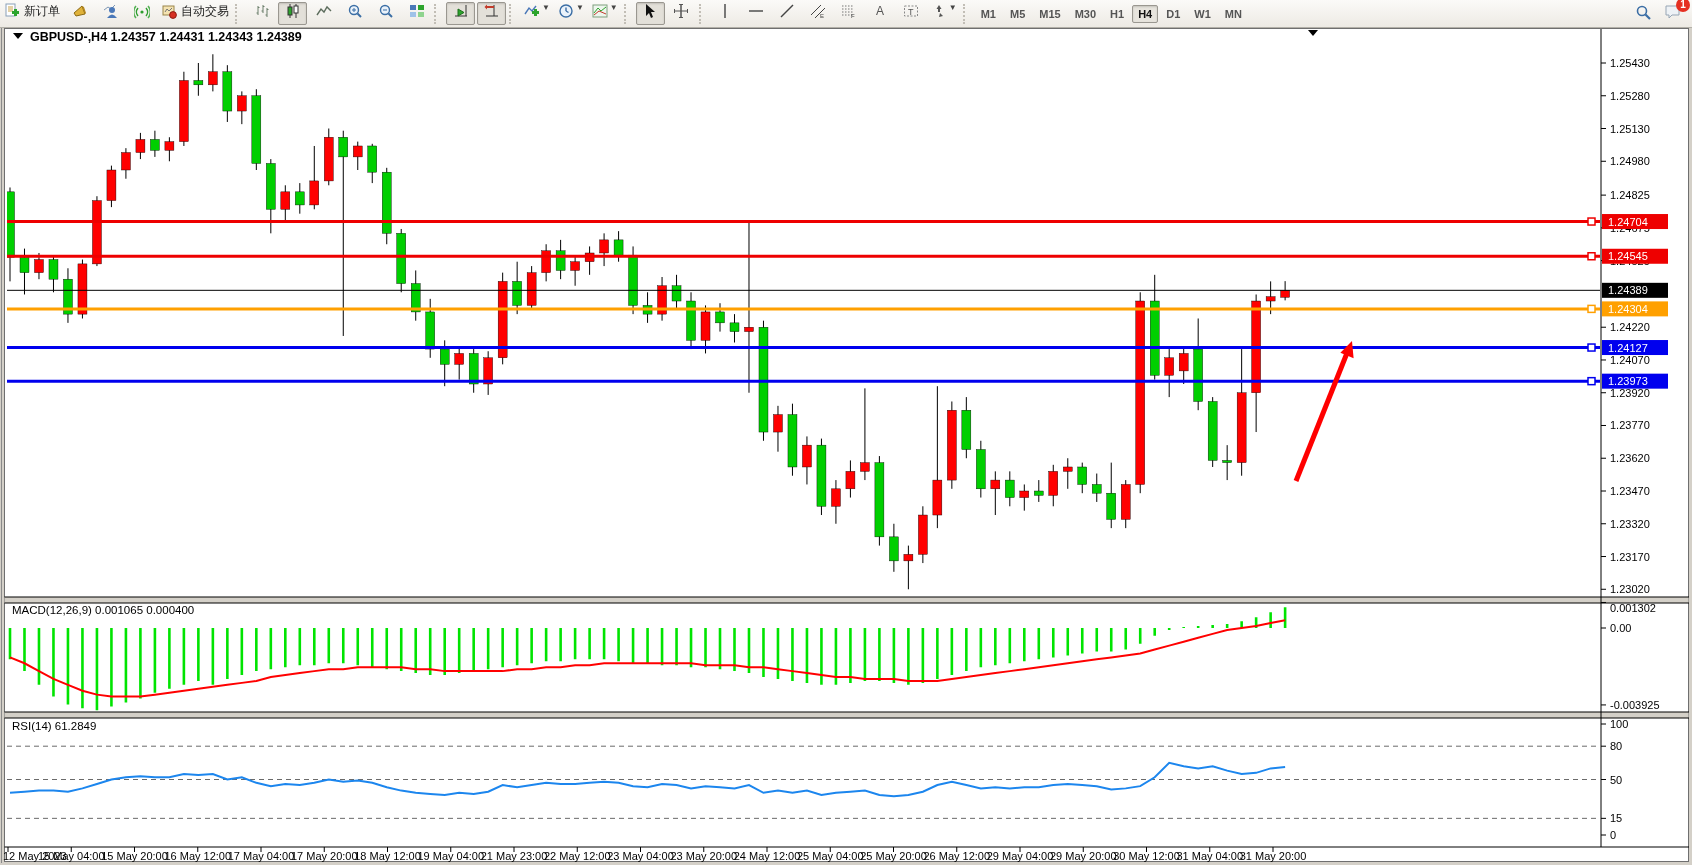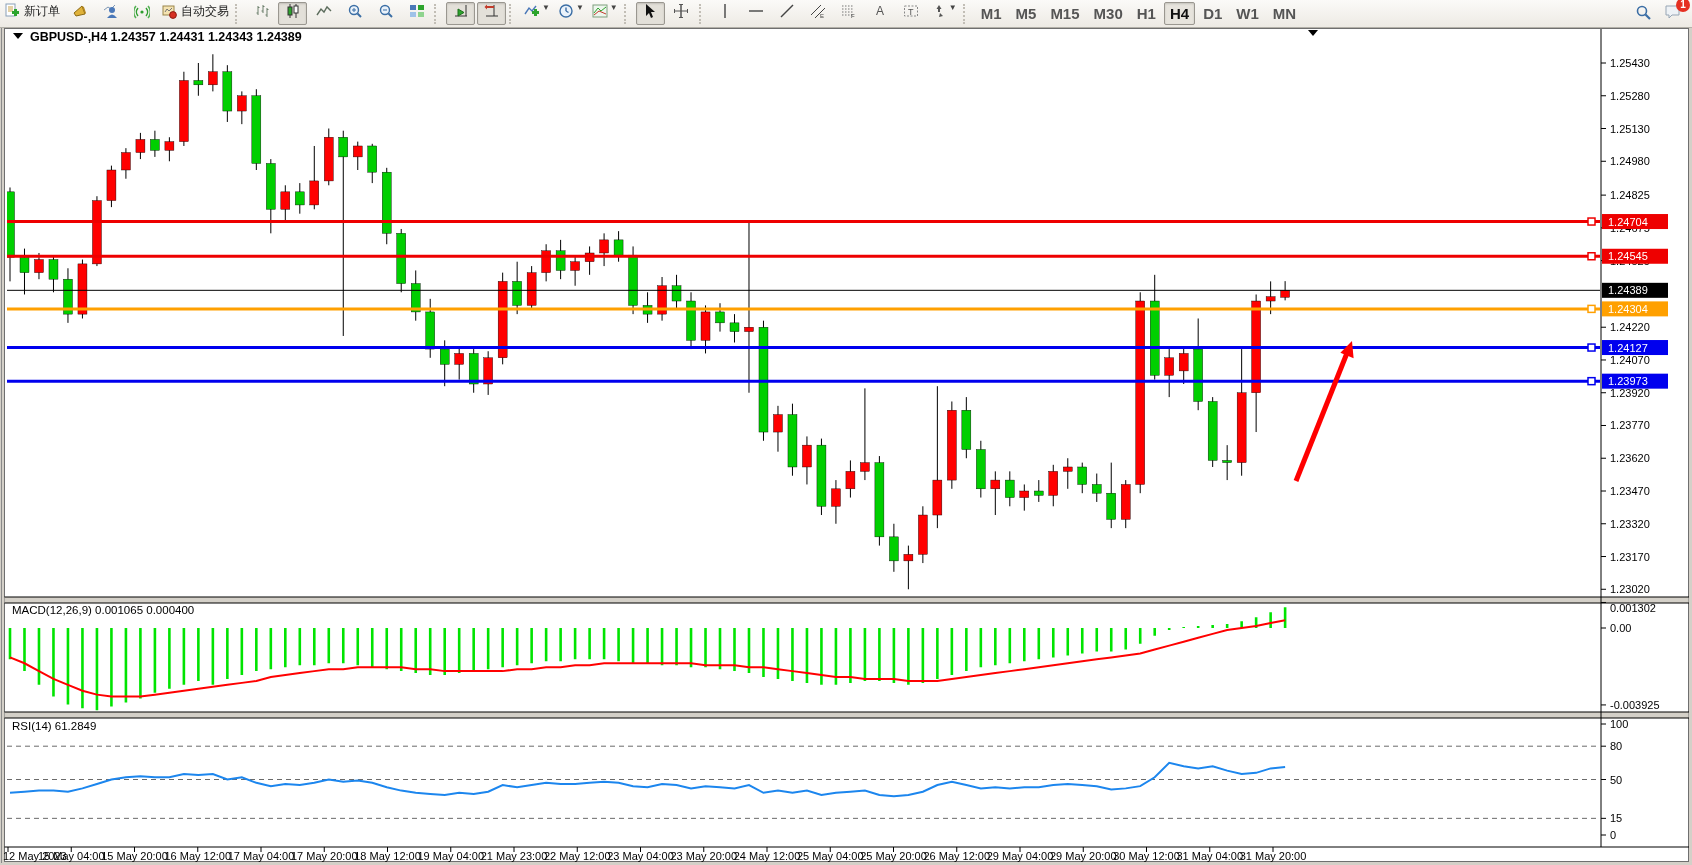--- a/index.html
+++ b/index.html
@@ -15,7 +15,7 @@
   .tbtn.on{border:1px solid #9a9790;background:#e3e0d9;box-shadow:inset 0 1px 2px rgba(0,0,0,.15);}
   .tbtn .lbl{margin-left:4px;}
   .caret{font-size:8px;color:#444;margin-left:2px;}
-  .tf{display:inline-block;padding:2px 5px;margin:12px 1px;font-size:15px;font-weight:bold;color:#555;
+  .tf{display:inline-block;padding:2px 5px;margin:12px 1px;font-size:11px;font-weight:bold;color:#555;
     border:1px solid transparent;border-radius:2px;}
   .tf.on{border:1px solid #9a9790;background:#e7e4dd;color:#111;box-shadow:inset 0 1px 2px rgba(0,0,0,.15);}
   #right-icons{margin-left:auto;display:flex;align-items:center;padding-right:10px;}

